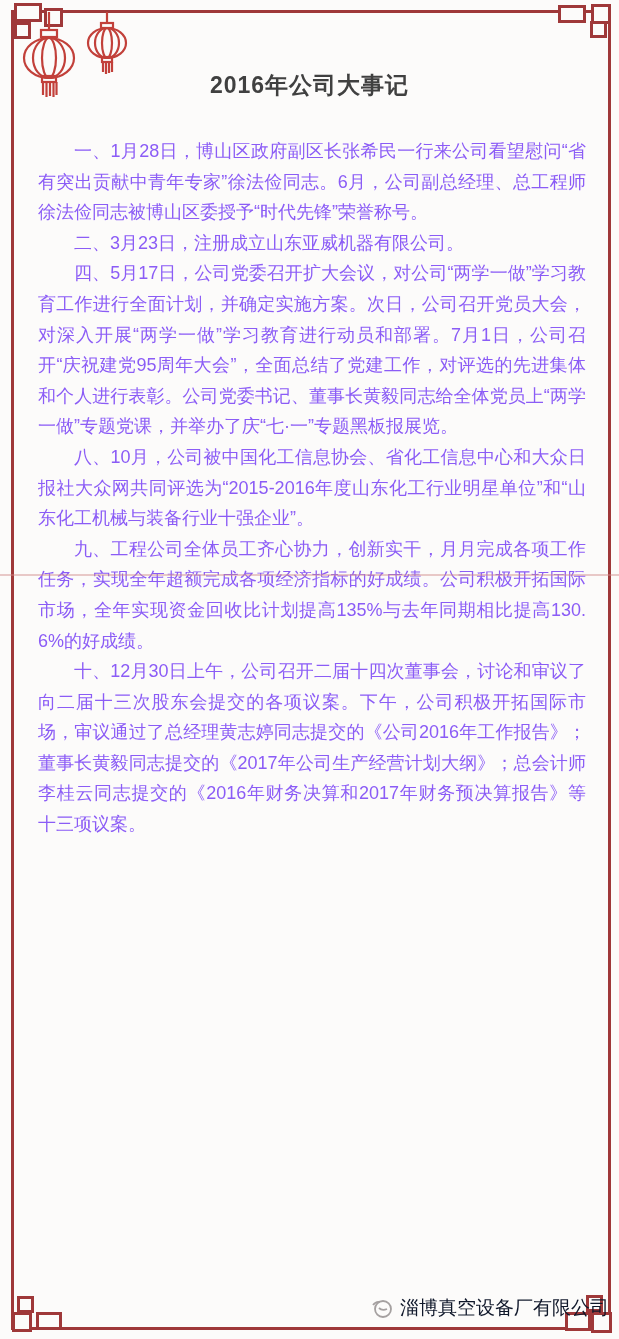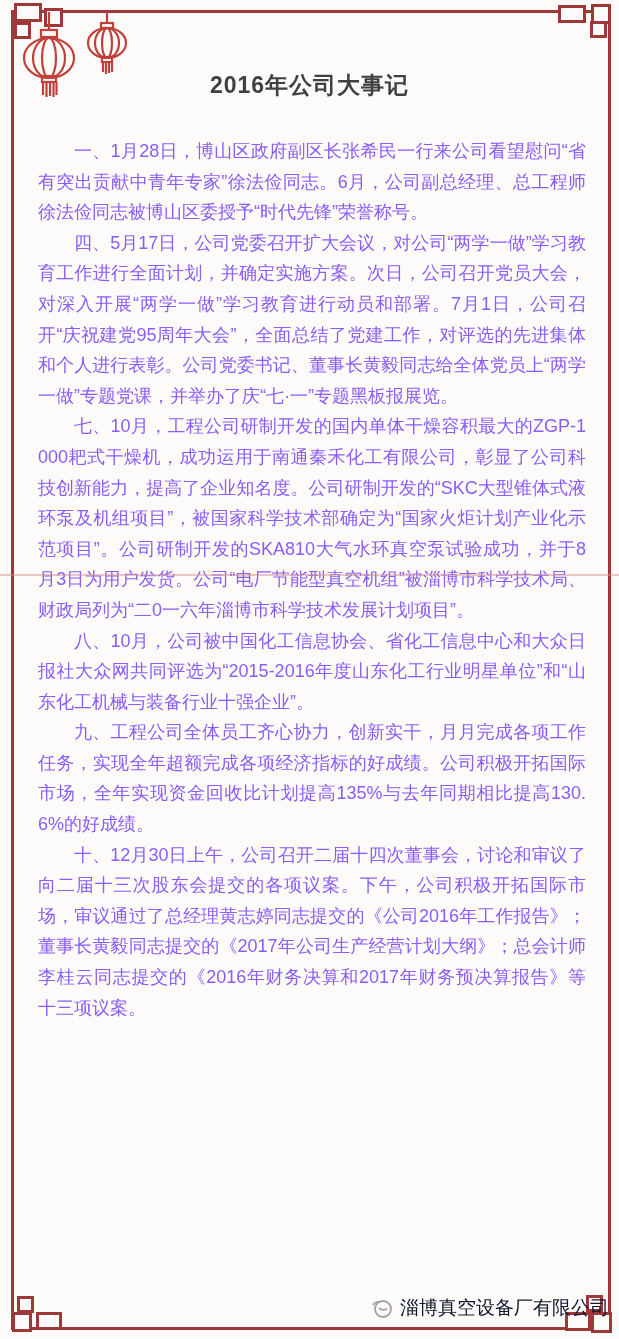--- a/index.html
+++ b/index.html
@@ -92,6 +92,7 @@
 
   <div class="content">
     <p>一、1月28日，博山区政府副区长张希民一行来公司看望慰问“省有突出贡献中青年专家”徐法俭同志。6月，公司副总经理、总工程师徐法俭同志被博山区委授予“时代先锋”荣誉称号。</p>
+    <p>二、3月23日，注册成立山东亚威机器有限公司。</p>
     <p>四、5月17日，公司党委召开扩大会议，对公司“两学一做”学习教育工作进行全面计划，并确定实施方案。次日，公司召开党员大会，对深入开展“两学一做”学习教育进行动员和部署。7月1日，公司召开“庆祝建党95周年大会”，全面总结了党建工作，对评选的先进集体和个人进行表彰。公司党委书记、董事长黄毅同志给全体党员上“两学一做”专题党课，并举办了庆“七·一”专题黑板报展览。</p>
     <p>七、10月，工程公司研制开发的国内单体干燥容积最大的ZGP-1000耙式干燥机，成功运用于南通秦禾化工有限公司，彰显了公司科技创新能力，提高了企业知名度。公司研制开发的“SKC大型锥体式液环泵及机组项目”，被国家科学技术部确定为“国家火炬计划产业化示范项目”。公司研制开发的SKA810大气水环真空泵试验成功，并于8月3日为用户发货。公司“电厂节能型真空机组”被淄博市科学技术局、财政局列为“二0一六年淄博市科学技术发展计划项目”。</p>
     <p>八、10月，公司被中国化工信息协会、省化工信息中心和大众日报社大众网共同评选为“2015-2016年度山东化工行业明星单位”和“山东化工机械与装备行业十强企业”。</p>

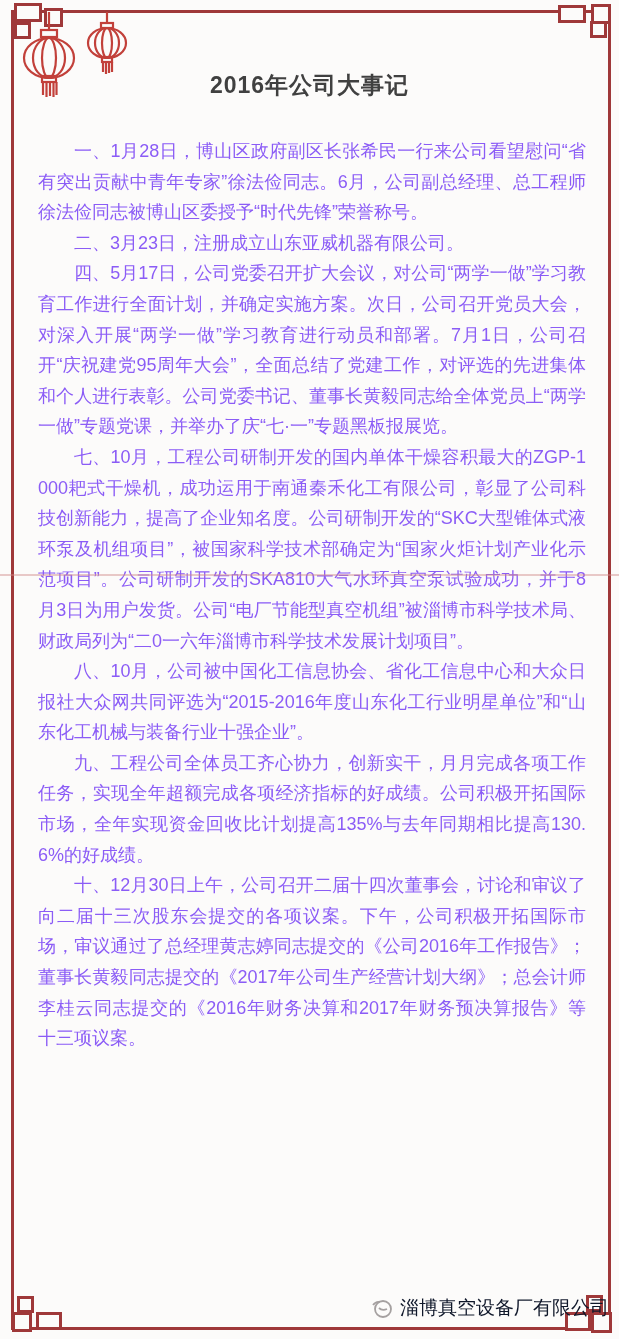--- a/index.html
+++ b/index.html
@@ -94,7 +94,6 @@
     <p>一、1月28日，博山区政府副区长张希民一行来公司看望慰问“省有突出贡献中青年专家”徐法俭同志。6月，公司副总经理、总工程师徐法俭同志被博山区委授予“时代先锋”荣誉称号。</p>
     <p>二、3月23日，注册成立山东亚威机器有限公司。</p>
     <p>四、5月17日，公司党委召开扩大会议，对公司“两学一做”学习教育工作进行全面计划，并确定实施方案。次日，公司召开党员大会，对深入开展“两学一做”学习教育进行动员和部署。7月1日，公司召开“庆祝建党95周年大会”，全面总结了党建工作，对评选的先进集体和个人进行表彰。公司党委书记、董事长黄毅同志给全体党员上“两学一做”专题党课，并举办了庆“七·一”专题黑板报展览。</p>
-    <p>七、10月，工程公司研制开发的国内单体干燥容积最大的ZGP-1000耙式干燥机，成功运用于南通秦禾化工有限公司，彰显了公司科技创新能力，提高了企业知名度。公司研制开发的“SKC大型锥体式液环泵及机组项目”，被国家科学技术部确定为“国家火炬计划产业化示范项目”。公司研制开发的SKA810大气水环真空泵试验成功，并于8月3日为用户发货。公司“电厂节能型真空机组”被淄博市科学技术局、财政局列为“二0一六年淄博市科学技术发展计划项目”。</p>
     <p>八、10月，公司被中国化工信息协会、省化工信息中心和大众日报社大众网共同评选为“2015-2016年度山东化工行业明星单位”和“山东化工机械与装备行业十强企业”。</p>
     <p>九、工程公司全体员工齐心协力，创新实干，月月完成各项工作任务，实现全年超额完成各项经济指标的好成绩。公司积极开拓国际市场，全年实现资金回收比计划提高135%与去年同期相比提高130.6%的好成绩。</p>
     <p>十、12月30日上午，公司召开二届十四次董事会，讨论和审议了向二届十三次股东会提交的各项议案。下午，公司积极开拓国际市场，审议通过了总经理黄志婷同志提交的《公司2016年工作报告》；董事长黄毅同志提交的《2017年公司生产经营计划大纲》；总会计师李桂云同志提交的《2016年财务决算和2017年财务预决算报告》等十三项议案。</p>

